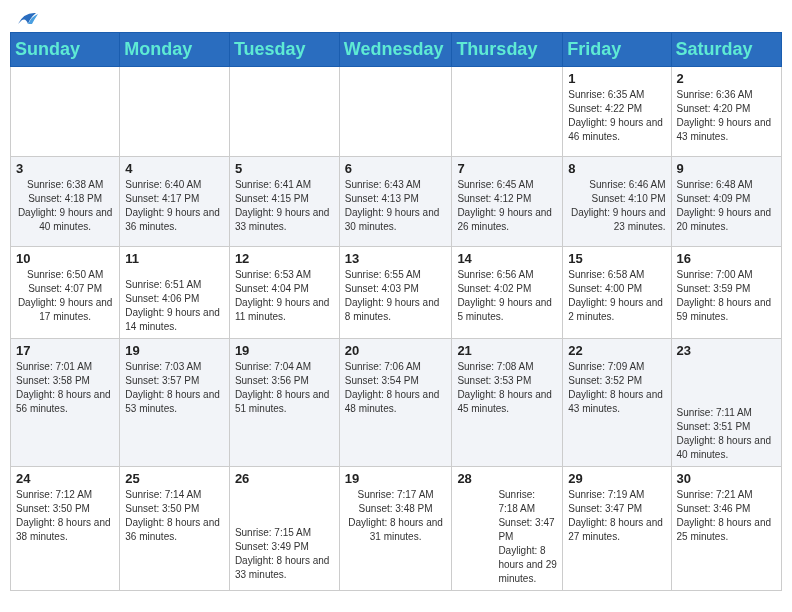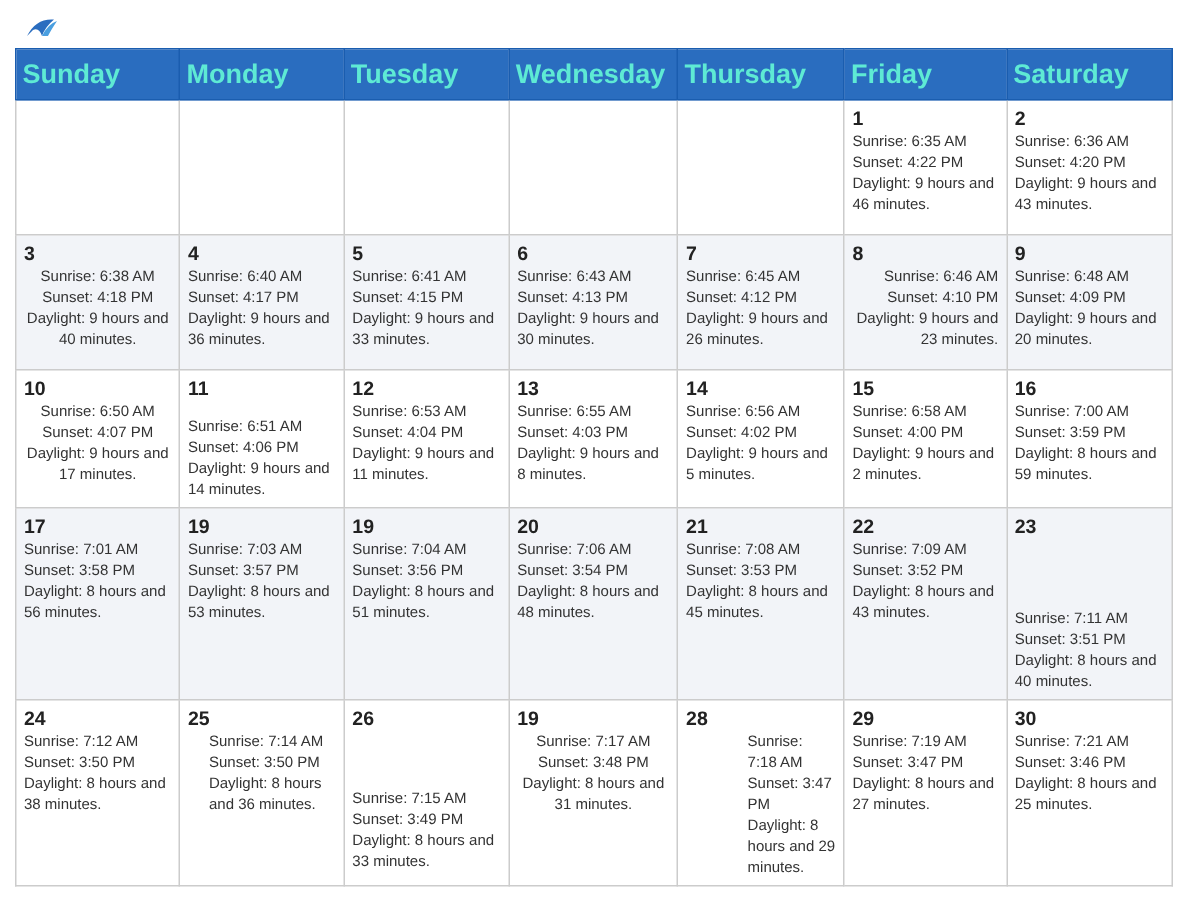--- a/index.html
+++ b/index.html
@@ -268,7 +268,7 @@
         </td>
         <td>
           <span class="day-number">25</span>
-          <div class="day-info" style="white-space: pre-line; margin-left: 14px;">Sunrise: 7:14 AM
+          <div class="day-info" style="white-space: pre-line;">Sunrise: 7:14 AM
 Sunset: 3:50 PM
 Daylight: 8 hours and 36 minutes.</div>
         </td>

